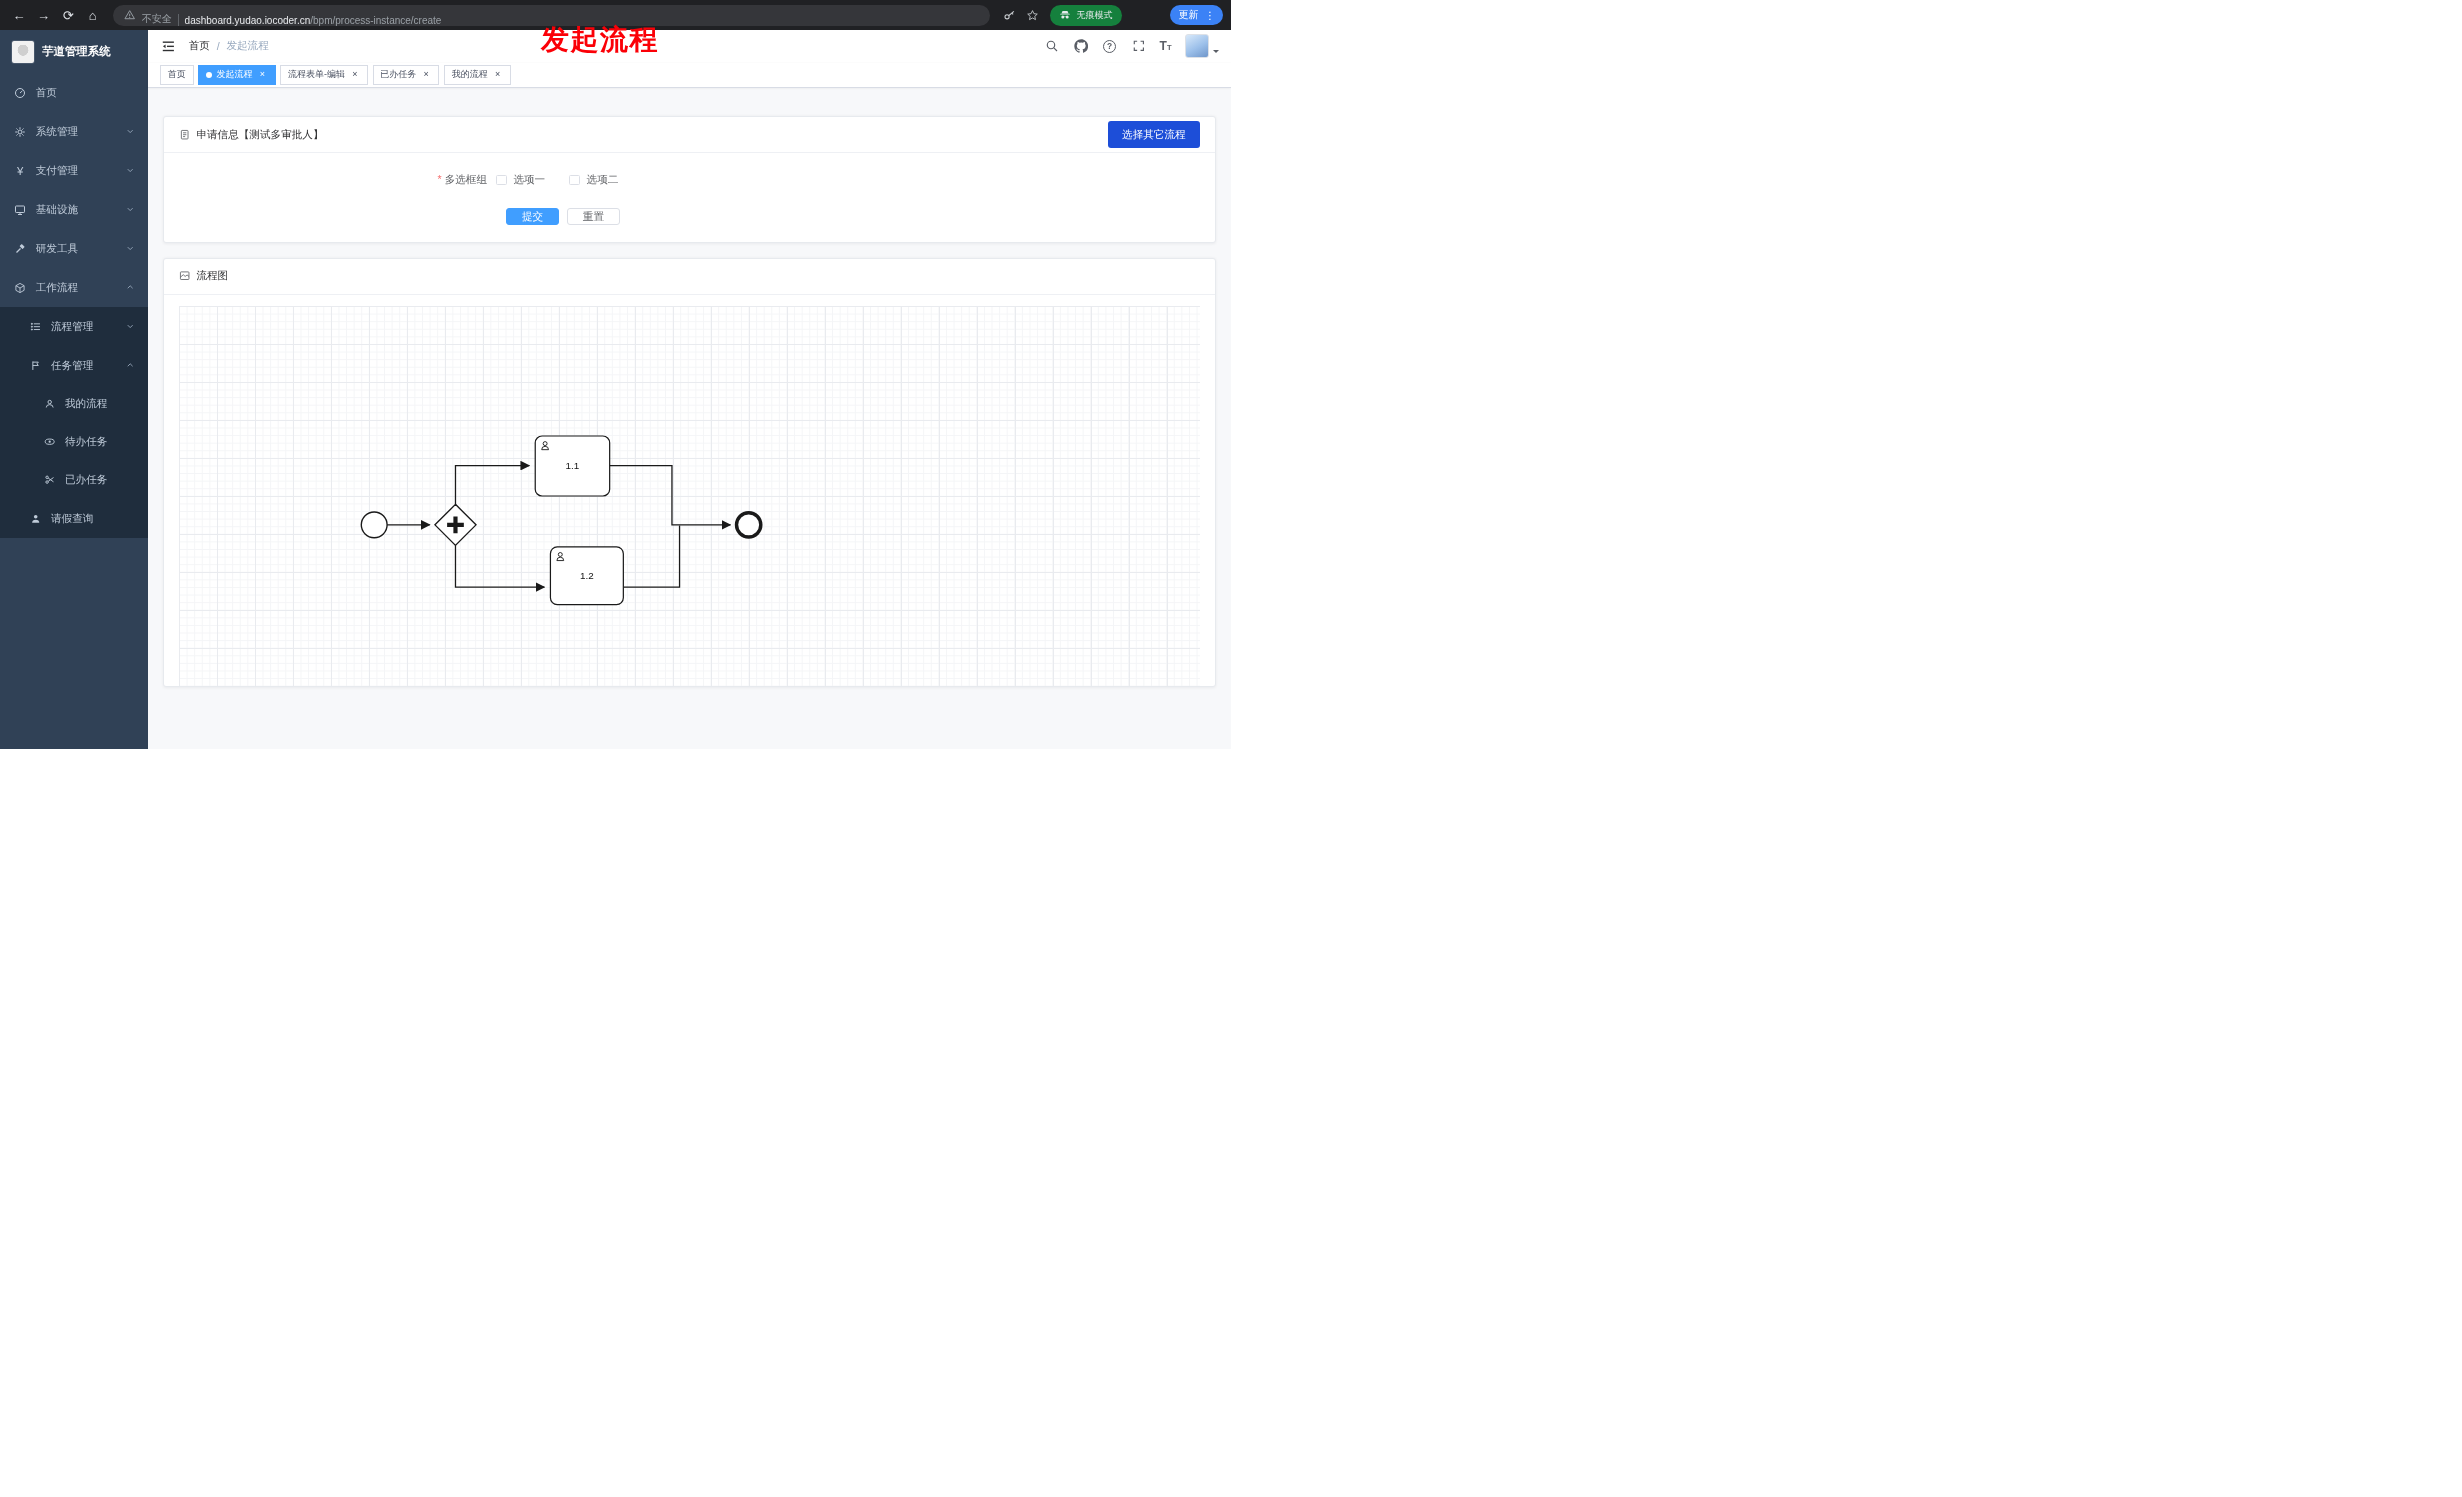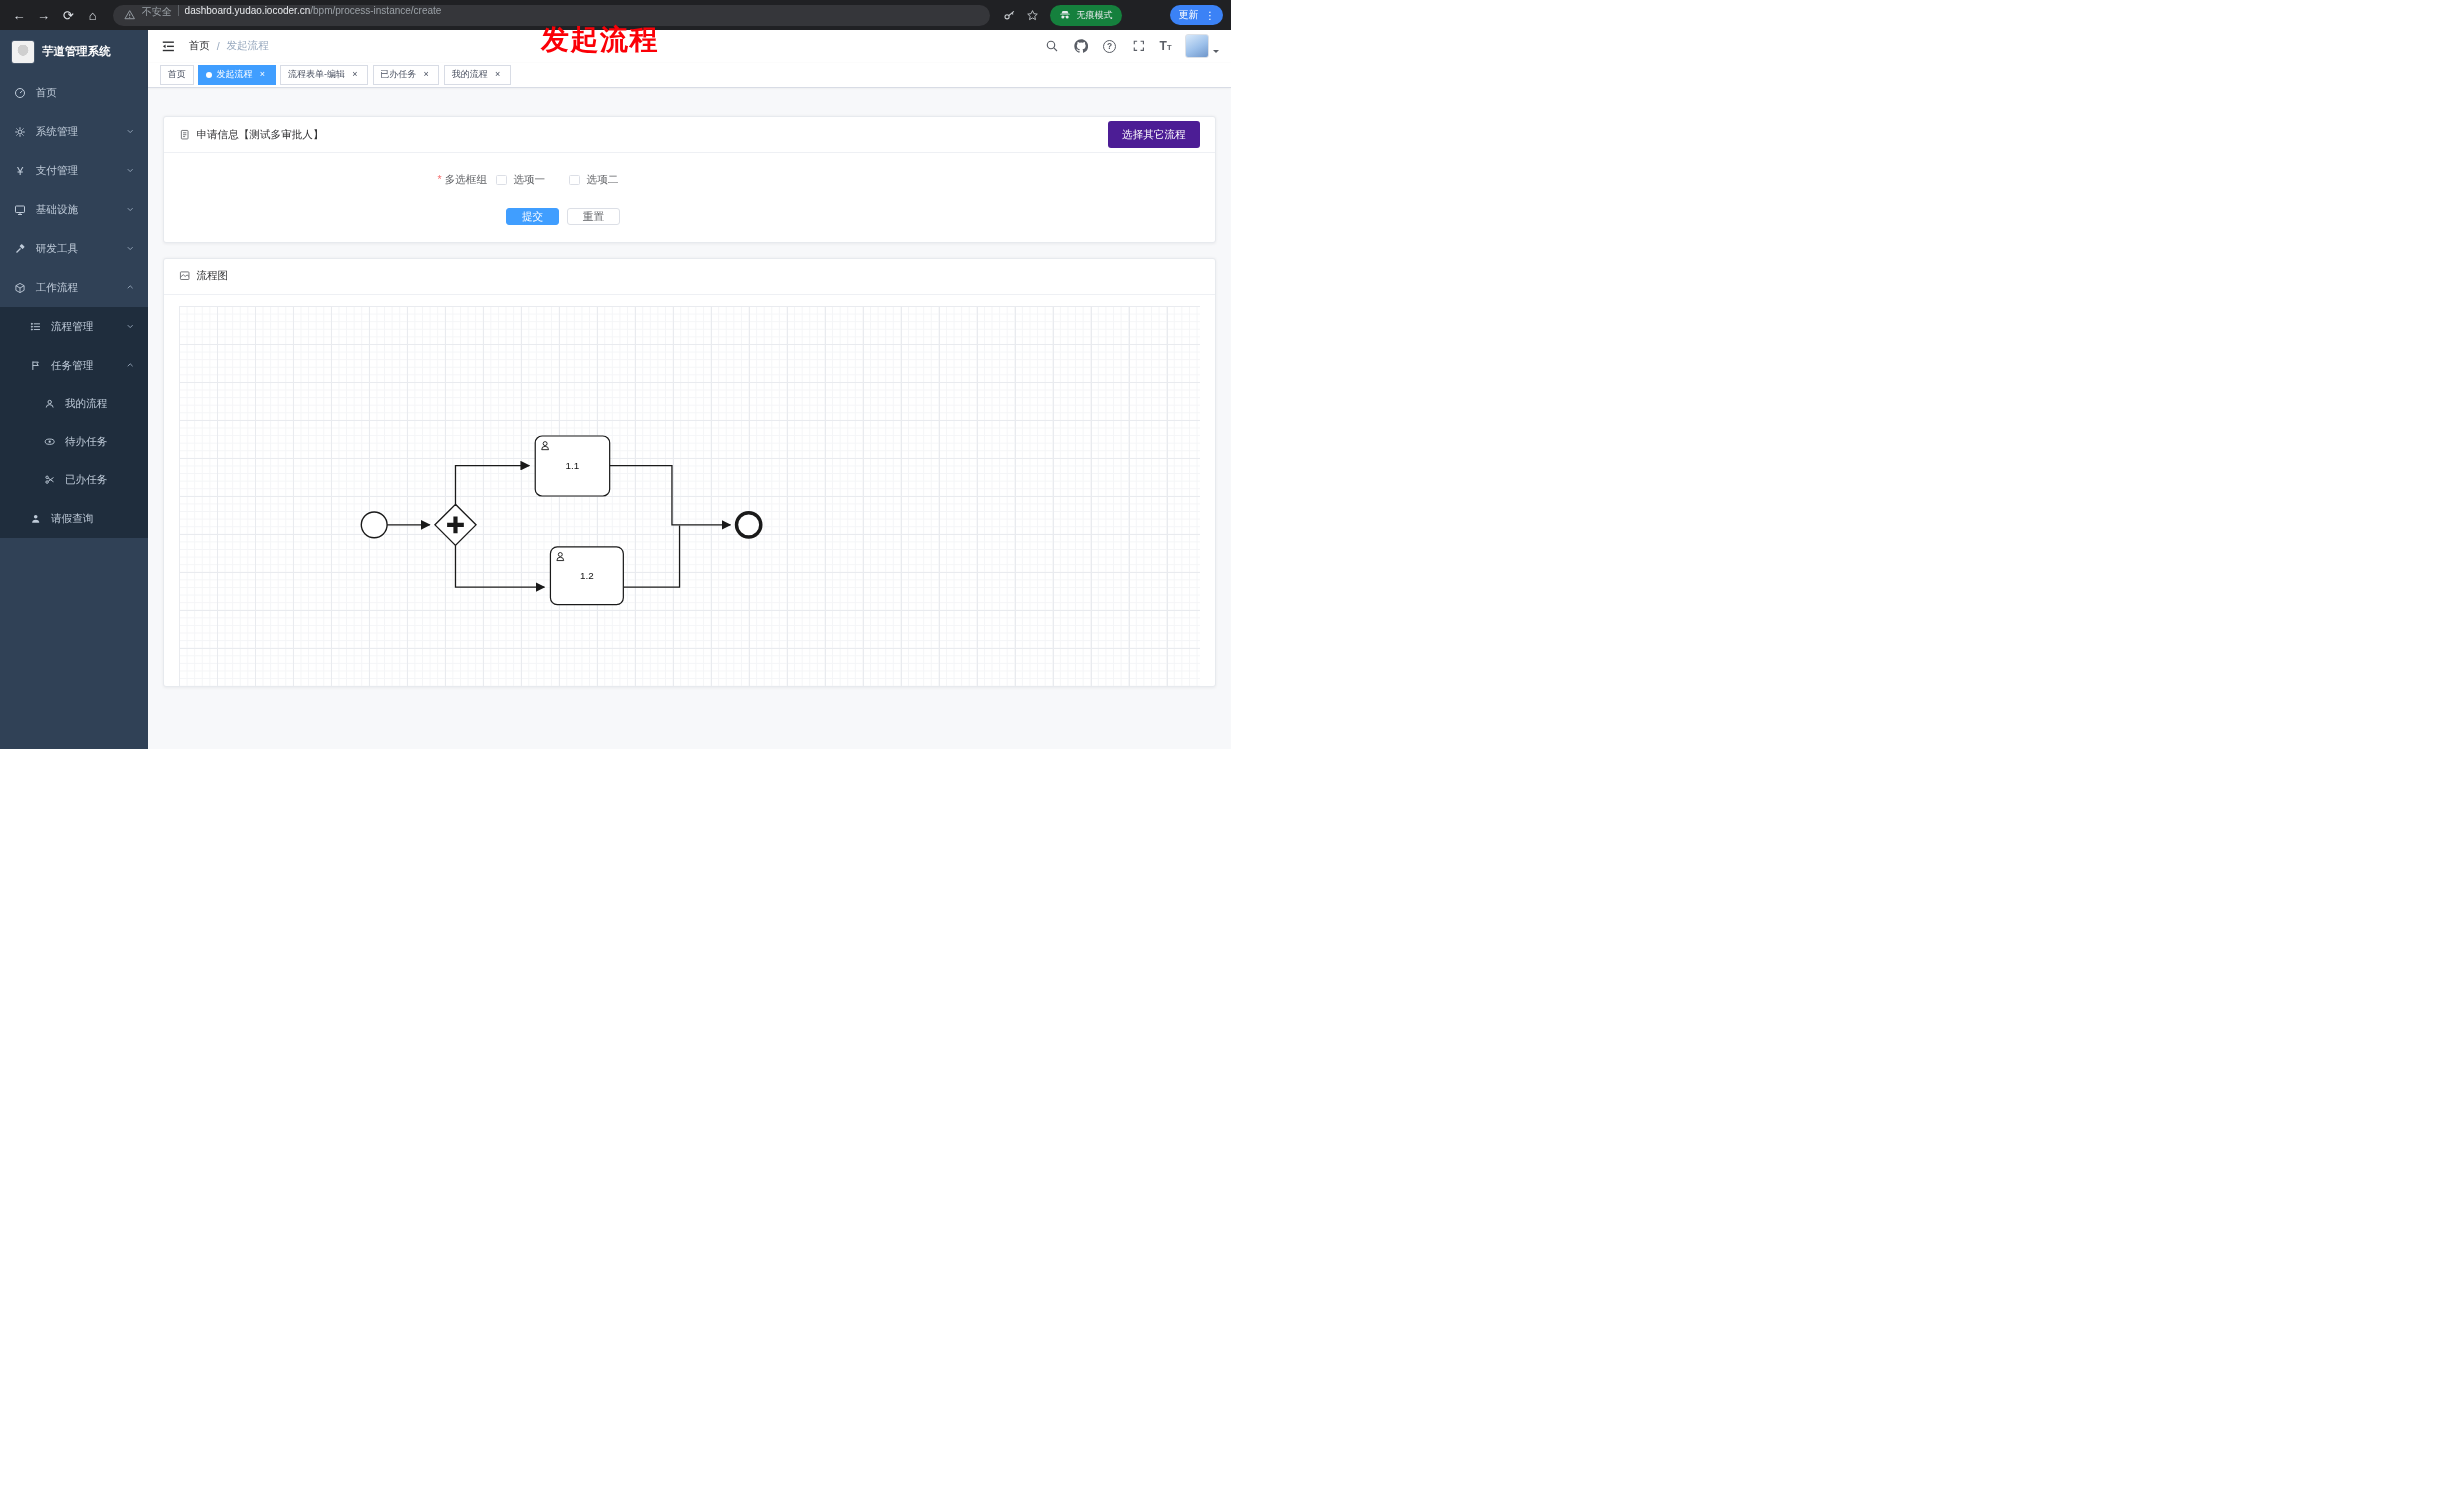--- a/index.html
+++ b/index.html
@@ -15,7 +15,7 @@
   .nav-btn { width:23px; height:23px; border-radius:50%; display:flex; align-items:center; justify-content:center;
              color:#dde1e6; font-size:13px; cursor:pointer; flex-shrink:0; }
   .omnibox { flex:1; height:21px; background:#35363a; border-radius:10.6px; margin:0 7.6px; display:flex;
-             align-items:flex-start; padding:0 10.6px; gap:6px; font-size:10px; color:#9aa0a6; min-width:0; cursor:text; }
+             align-items:flex-end; padding:0 10.6px; gap:6px; font-size:10px; color:#9aa0a6; min-width:0; cursor:text; }
   .omni-sep { width:0.8px; height:11.4px; background:#5f6368; flex-shrink:0; }
   .url-domain { color:#e8eaed; white-space:nowrap; }
   .url-path { color:#9aa0a6; white-space:nowrap; }

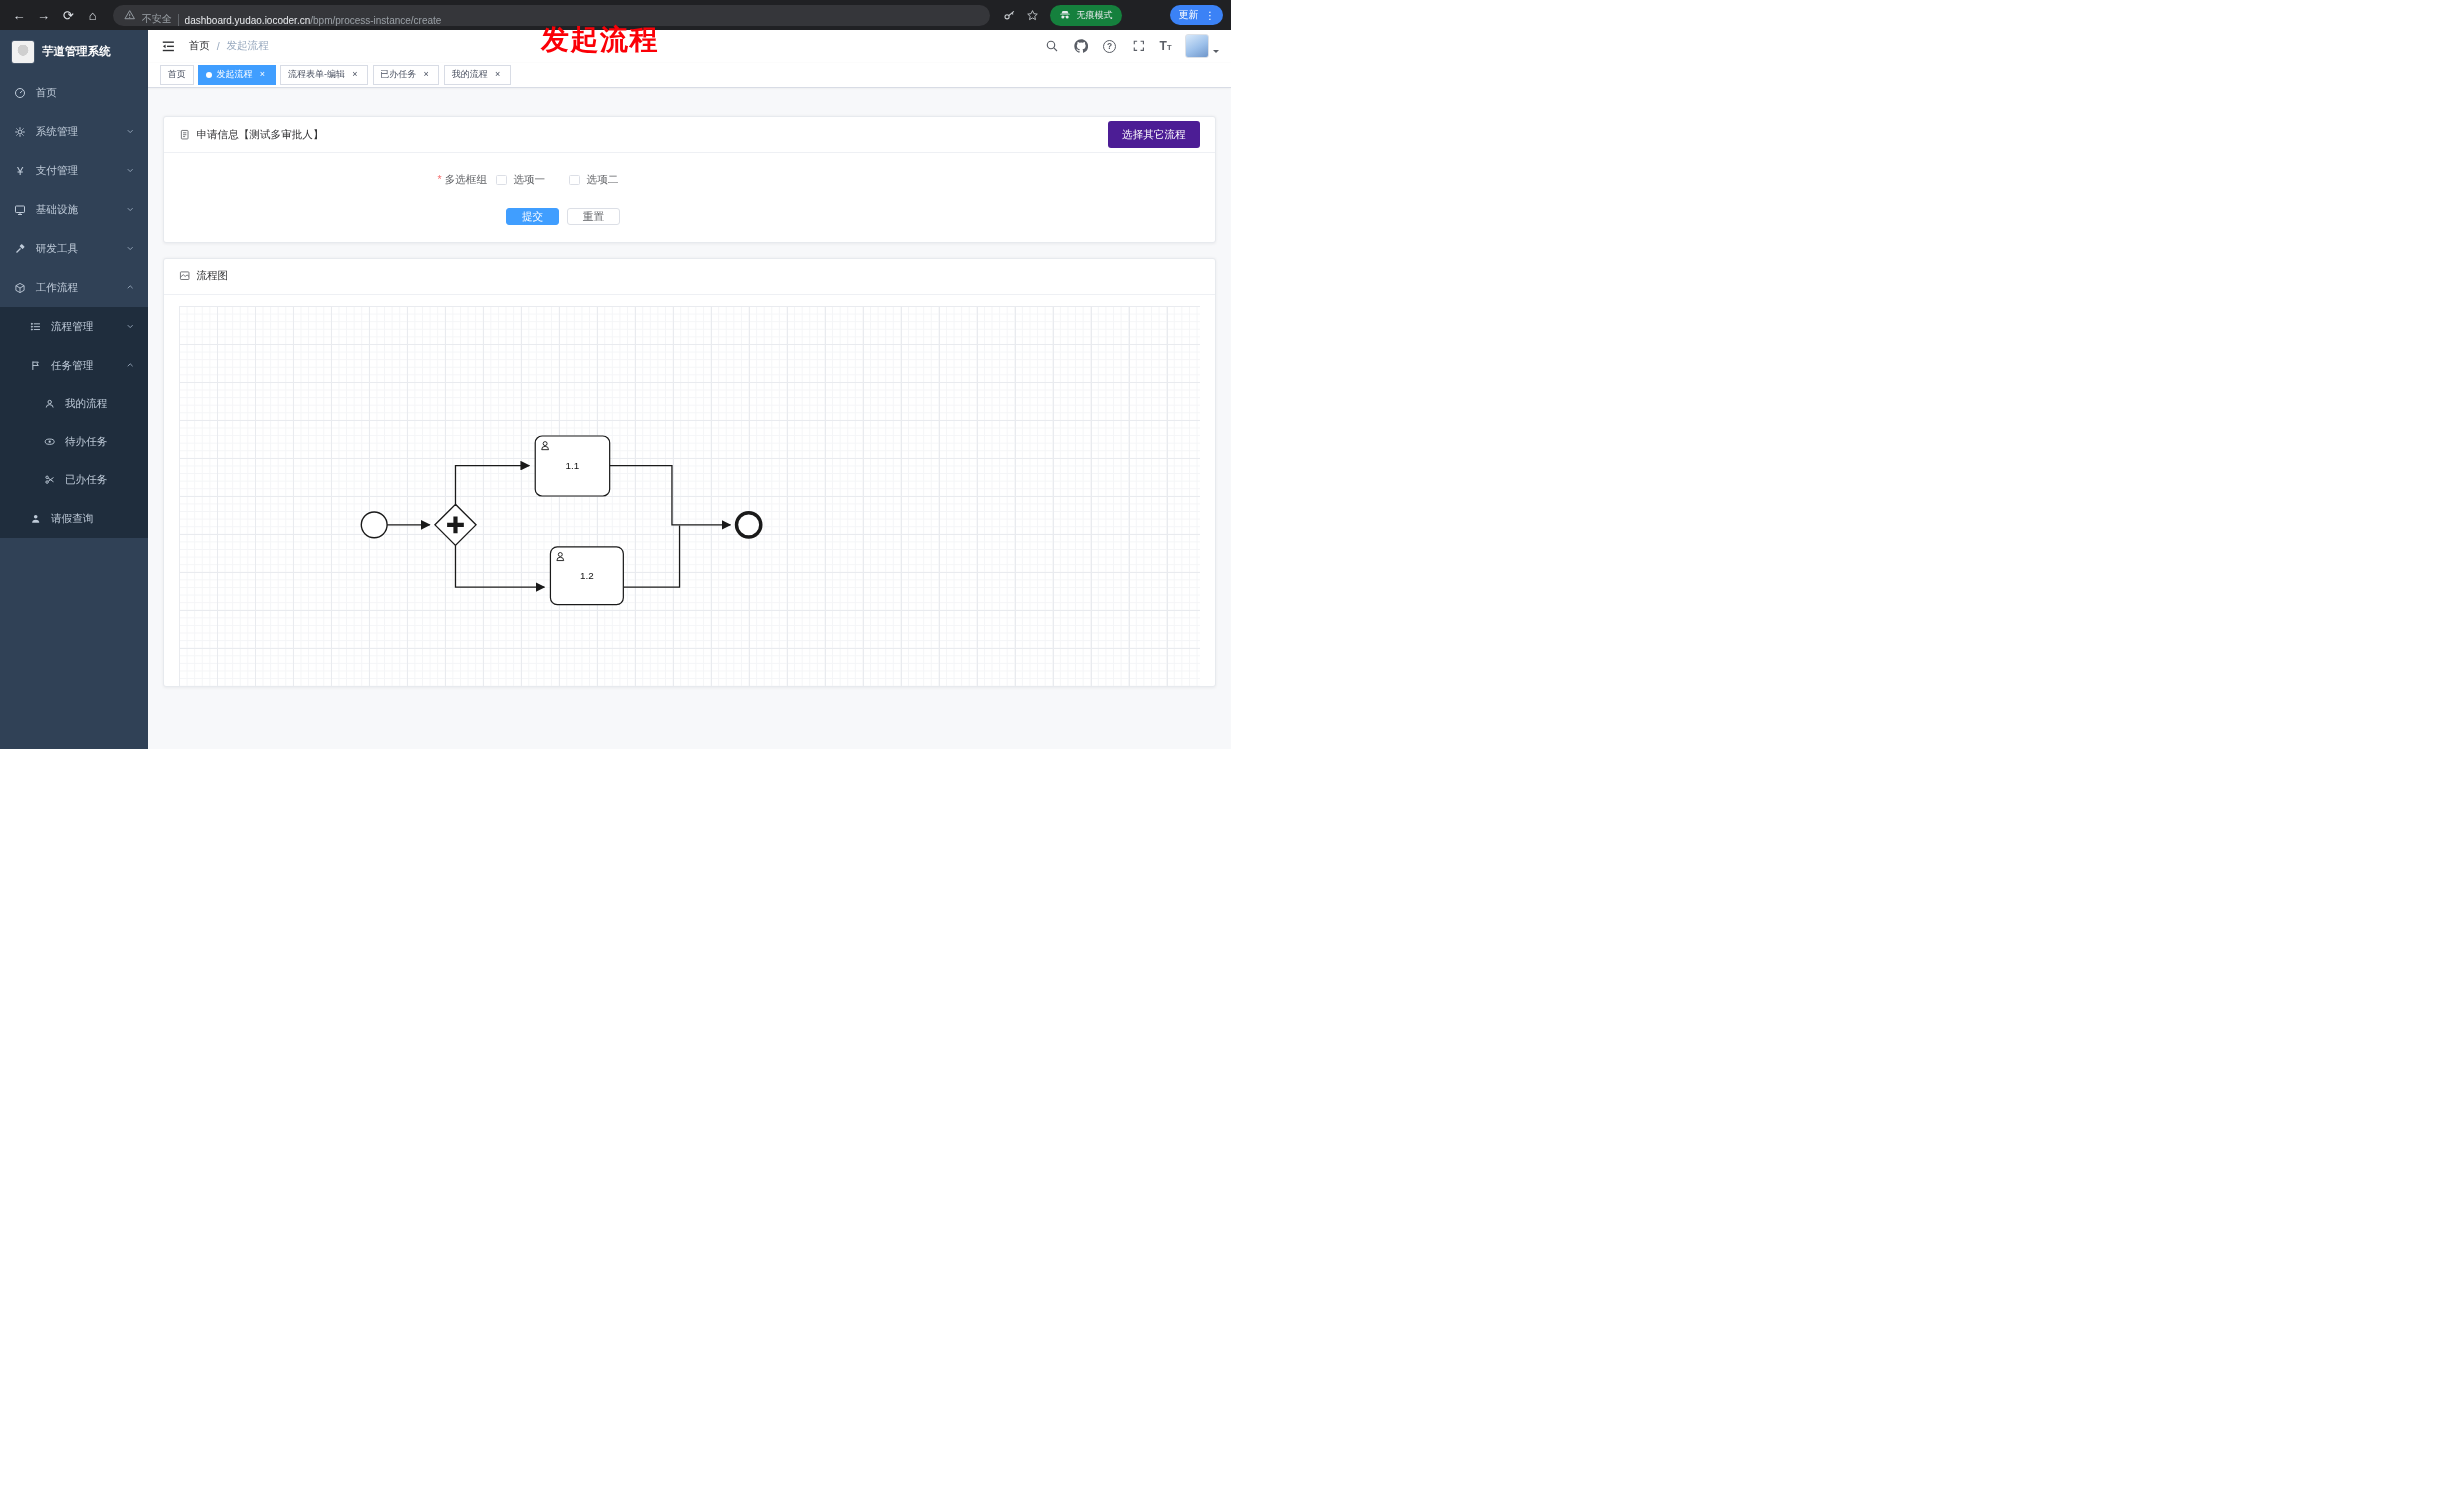--- a/index.html
+++ b/index.html
@@ -80,7 +80,7 @@
   .card-header { display:flex; align-items:center; gap:6px; padding:0 15px; height:36px;
                  border-bottom:0.8px solid #eef0f4; font-size:10.6px; color:#303133; }
   .header-icon { color:#606266; display:flex; }
-  .switch-btn { margin-left:auto; height:27px; background:#4c1d95; color:#fff; border:none; border-radius:3px;
+  .switch-btn { margin-left:auto; height:27px; background:#1d4ed8; color:#fff; border:none; border-radius:3px;
                 font-size:10.6px; padding:0 14.4px; cursor:pointer; font-family:inherit; }
   .card-body { padding:20px 15px 16.7px; }
   .form-row { display:flex; align-items:center; margin-bottom:18px; }

